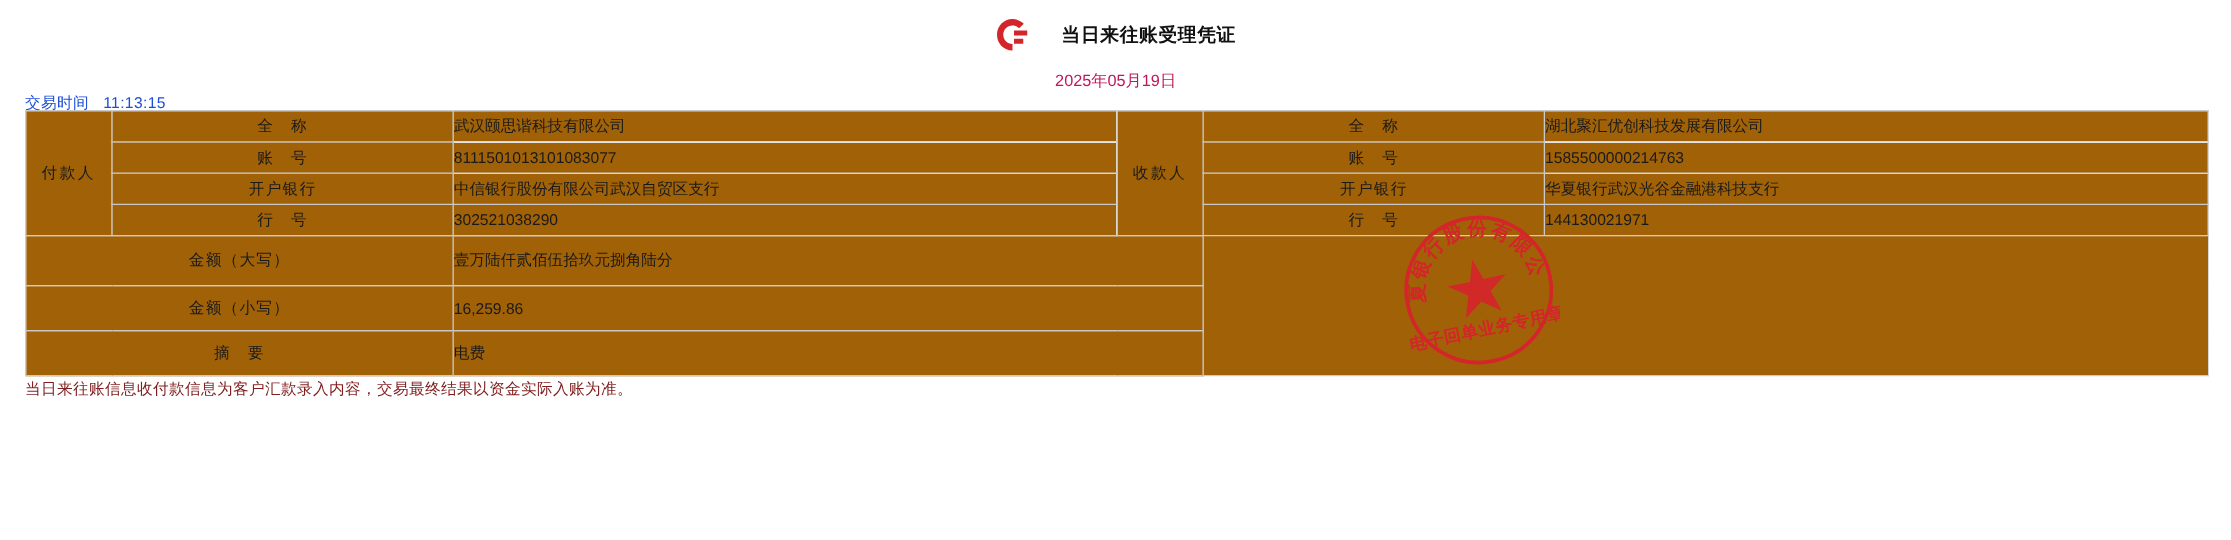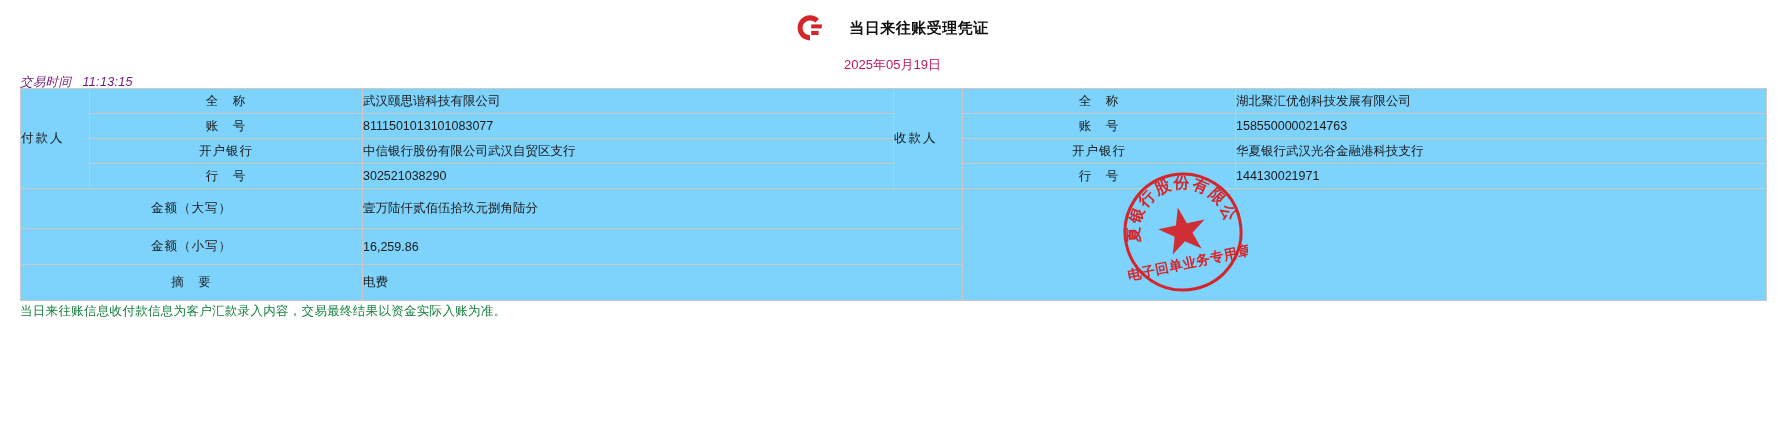--- a/index.html
+++ b/index.html
@@ -54,9 +54,8 @@
     left: 20px;
     top: 74px;
     font-size: 12.5px;
-    color: #701a75;
+    color: #1d4ed8;
     letter-spacing: 0.3px;
-    font-style: italic;
   }
 
   

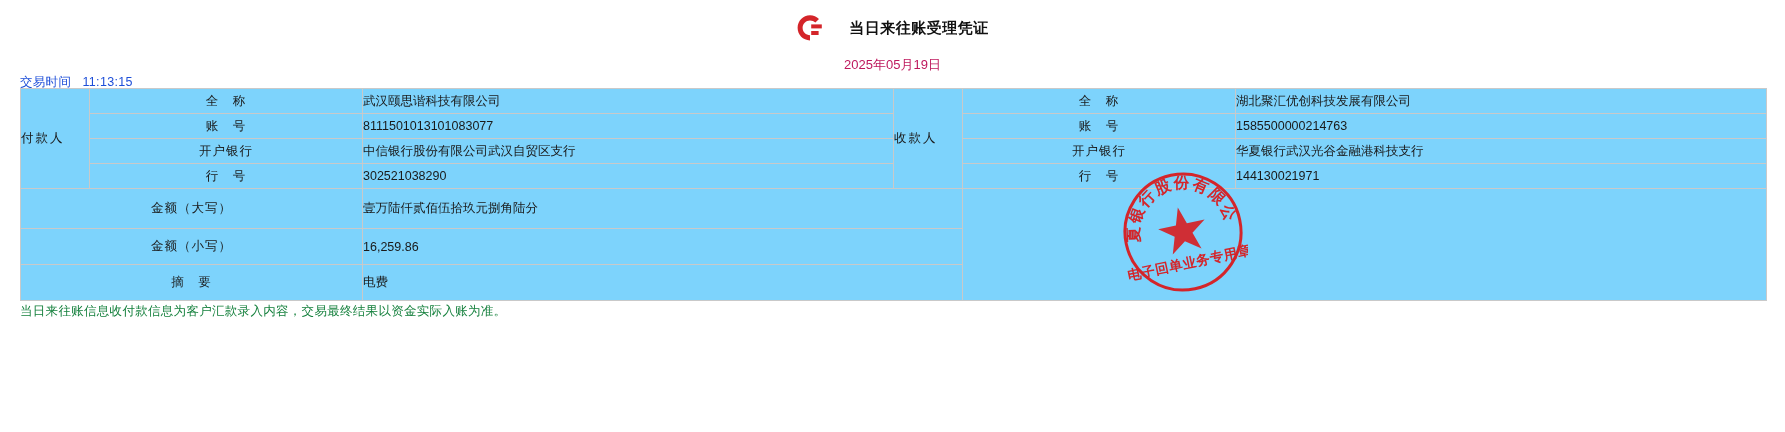--- a/index.html
+++ b/index.html
@@ -73,7 +73,7 @@
     padding: 0 0 0 0;
     font-size: 12.5px;
     vertical-align: middle;
-    background: #7dd3fc;
+    background: #a16207;
     margin-top: 16px;
   }
   .side-label {

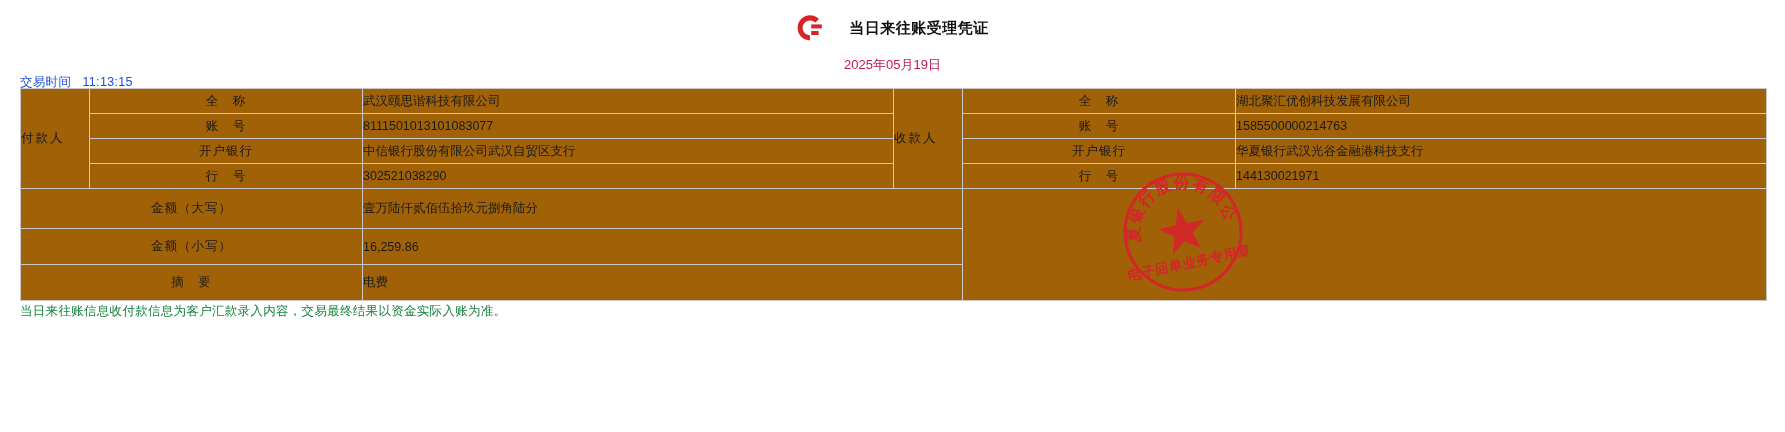--- a/index.html
+++ b/index.html
@@ -77,7 +77,7 @@
     margin-top: 16px;
   }
   .side-label {
-    text-align: left;
+    text-align: center;
     width: 68px;
     letter-spacing: 2px;
   }

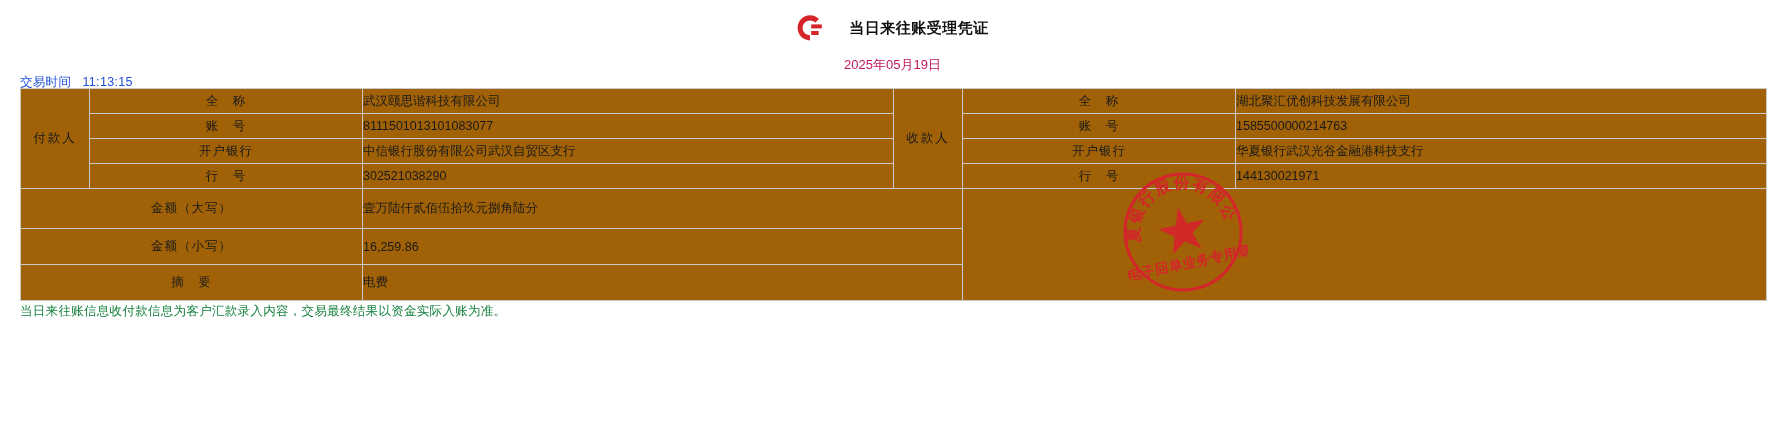--- a/index.html
+++ b/index.html
@@ -127,7 +127,7 @@
     left: 20px;
     top: 303px;
     font-size: 12.5px;
-    color: #15803d;
+    color: #7f1d1d;
     letter-spacing: 0.3px;
   }
 </style>

